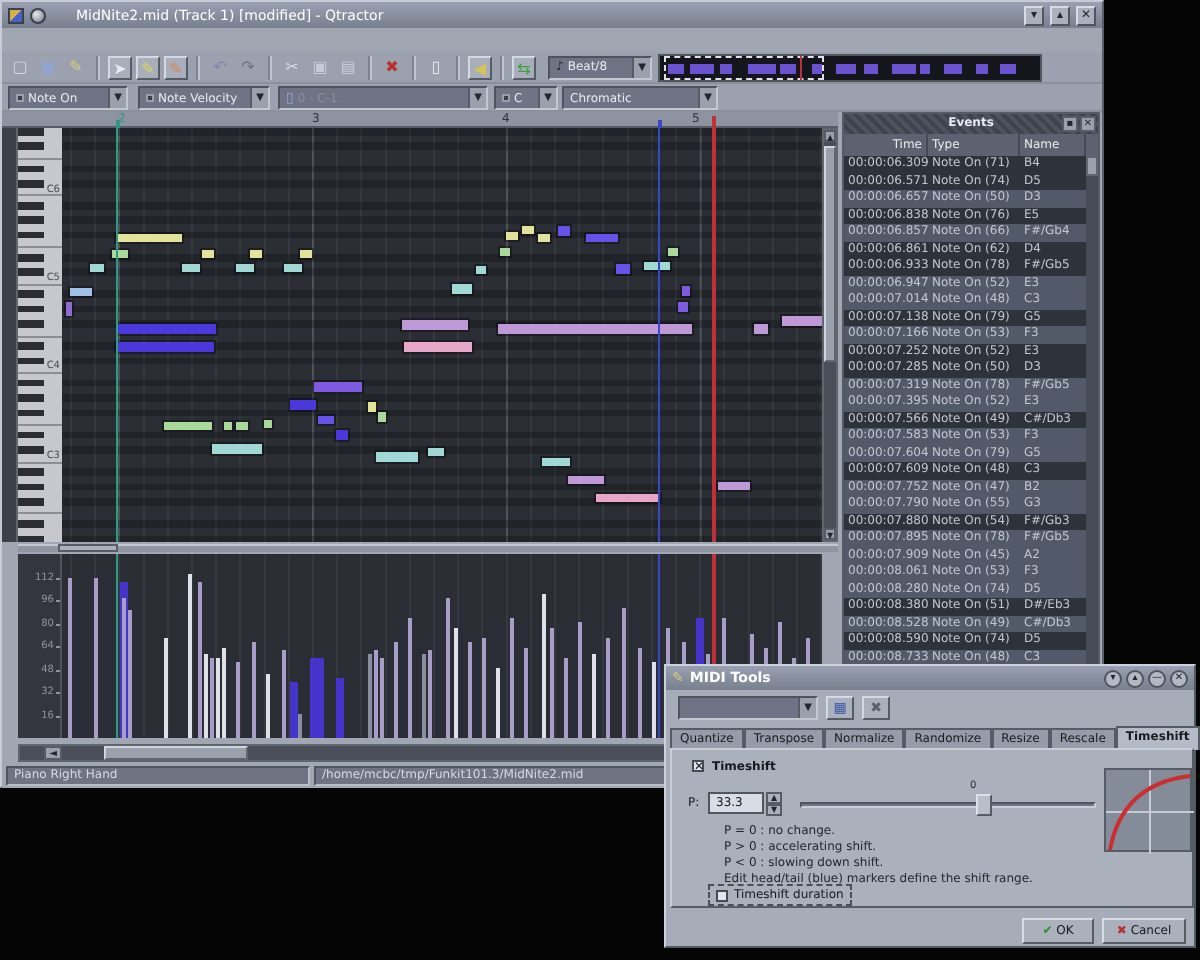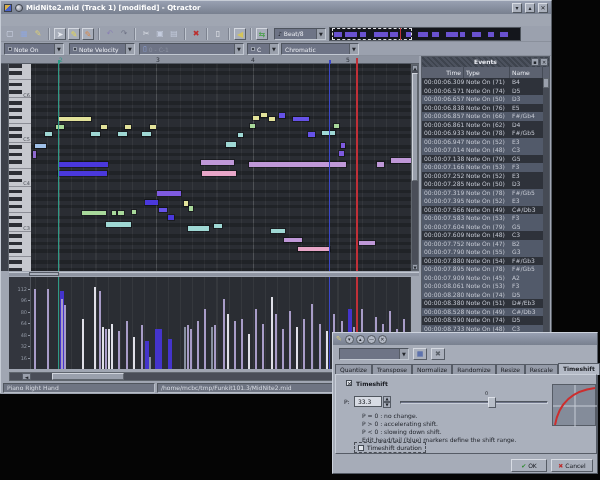--- a/index.html
+++ b/index.html
@@ -14,7 +14,7 @@
     background:linear-gradient(#98a0b2,#78808f);display:flex;align-items:center;gap:3px;padding:0 3px;}
   .appicon{width:8px;height:8px;background:linear-gradient(135deg,#d8b04a 50%,#4a62c8 50%);border:1px solid #3a3f48;}
   .appicon2{width:8px;height:8px;border-radius:50%;background:radial-gradient(circle at 35% 35%,#e8e8ee,#707888);border:1px solid #3a3f48;}
-  #title{flex:1;color:#fff;font-size:7px;font-weight:bold;white-space:nowrap;overflow:hidden;}
+  #title{flex:1;color:#fff;font-size:7px;font-weight:normal;white-space:nowrap;overflow:hidden;margin-left:12px;}
   .winbtn{width:10px;height:10px;background:#aab0bc;border:1px solid #50565e;
     border-top-color:#d8dce4;border-left-color:#d8dce4;font-size:6px;line-height:8px;
     text-align:center;color:#23262c;}

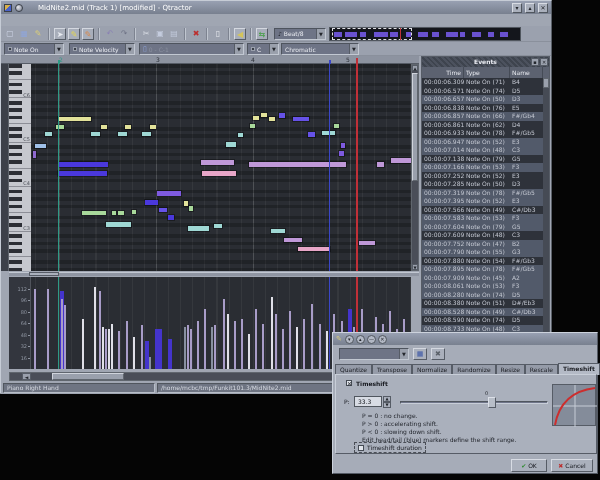--- a/index.html
+++ b/index.html
@@ -619,6 +619,7 @@
   <div id="dialog" class="abs">
     <div id="dlgtitle" class="abs">
       <span style="color:#d8cc7a;font-size:7px;">✎</span>
+      <span class="t">MIDI Tools</span>
       <span id="dlgbtns" style="display:flex;gap:2px;">
           <div class="dlgbtn">▾</div>
           <div class="dlgbtn">▴</div>

